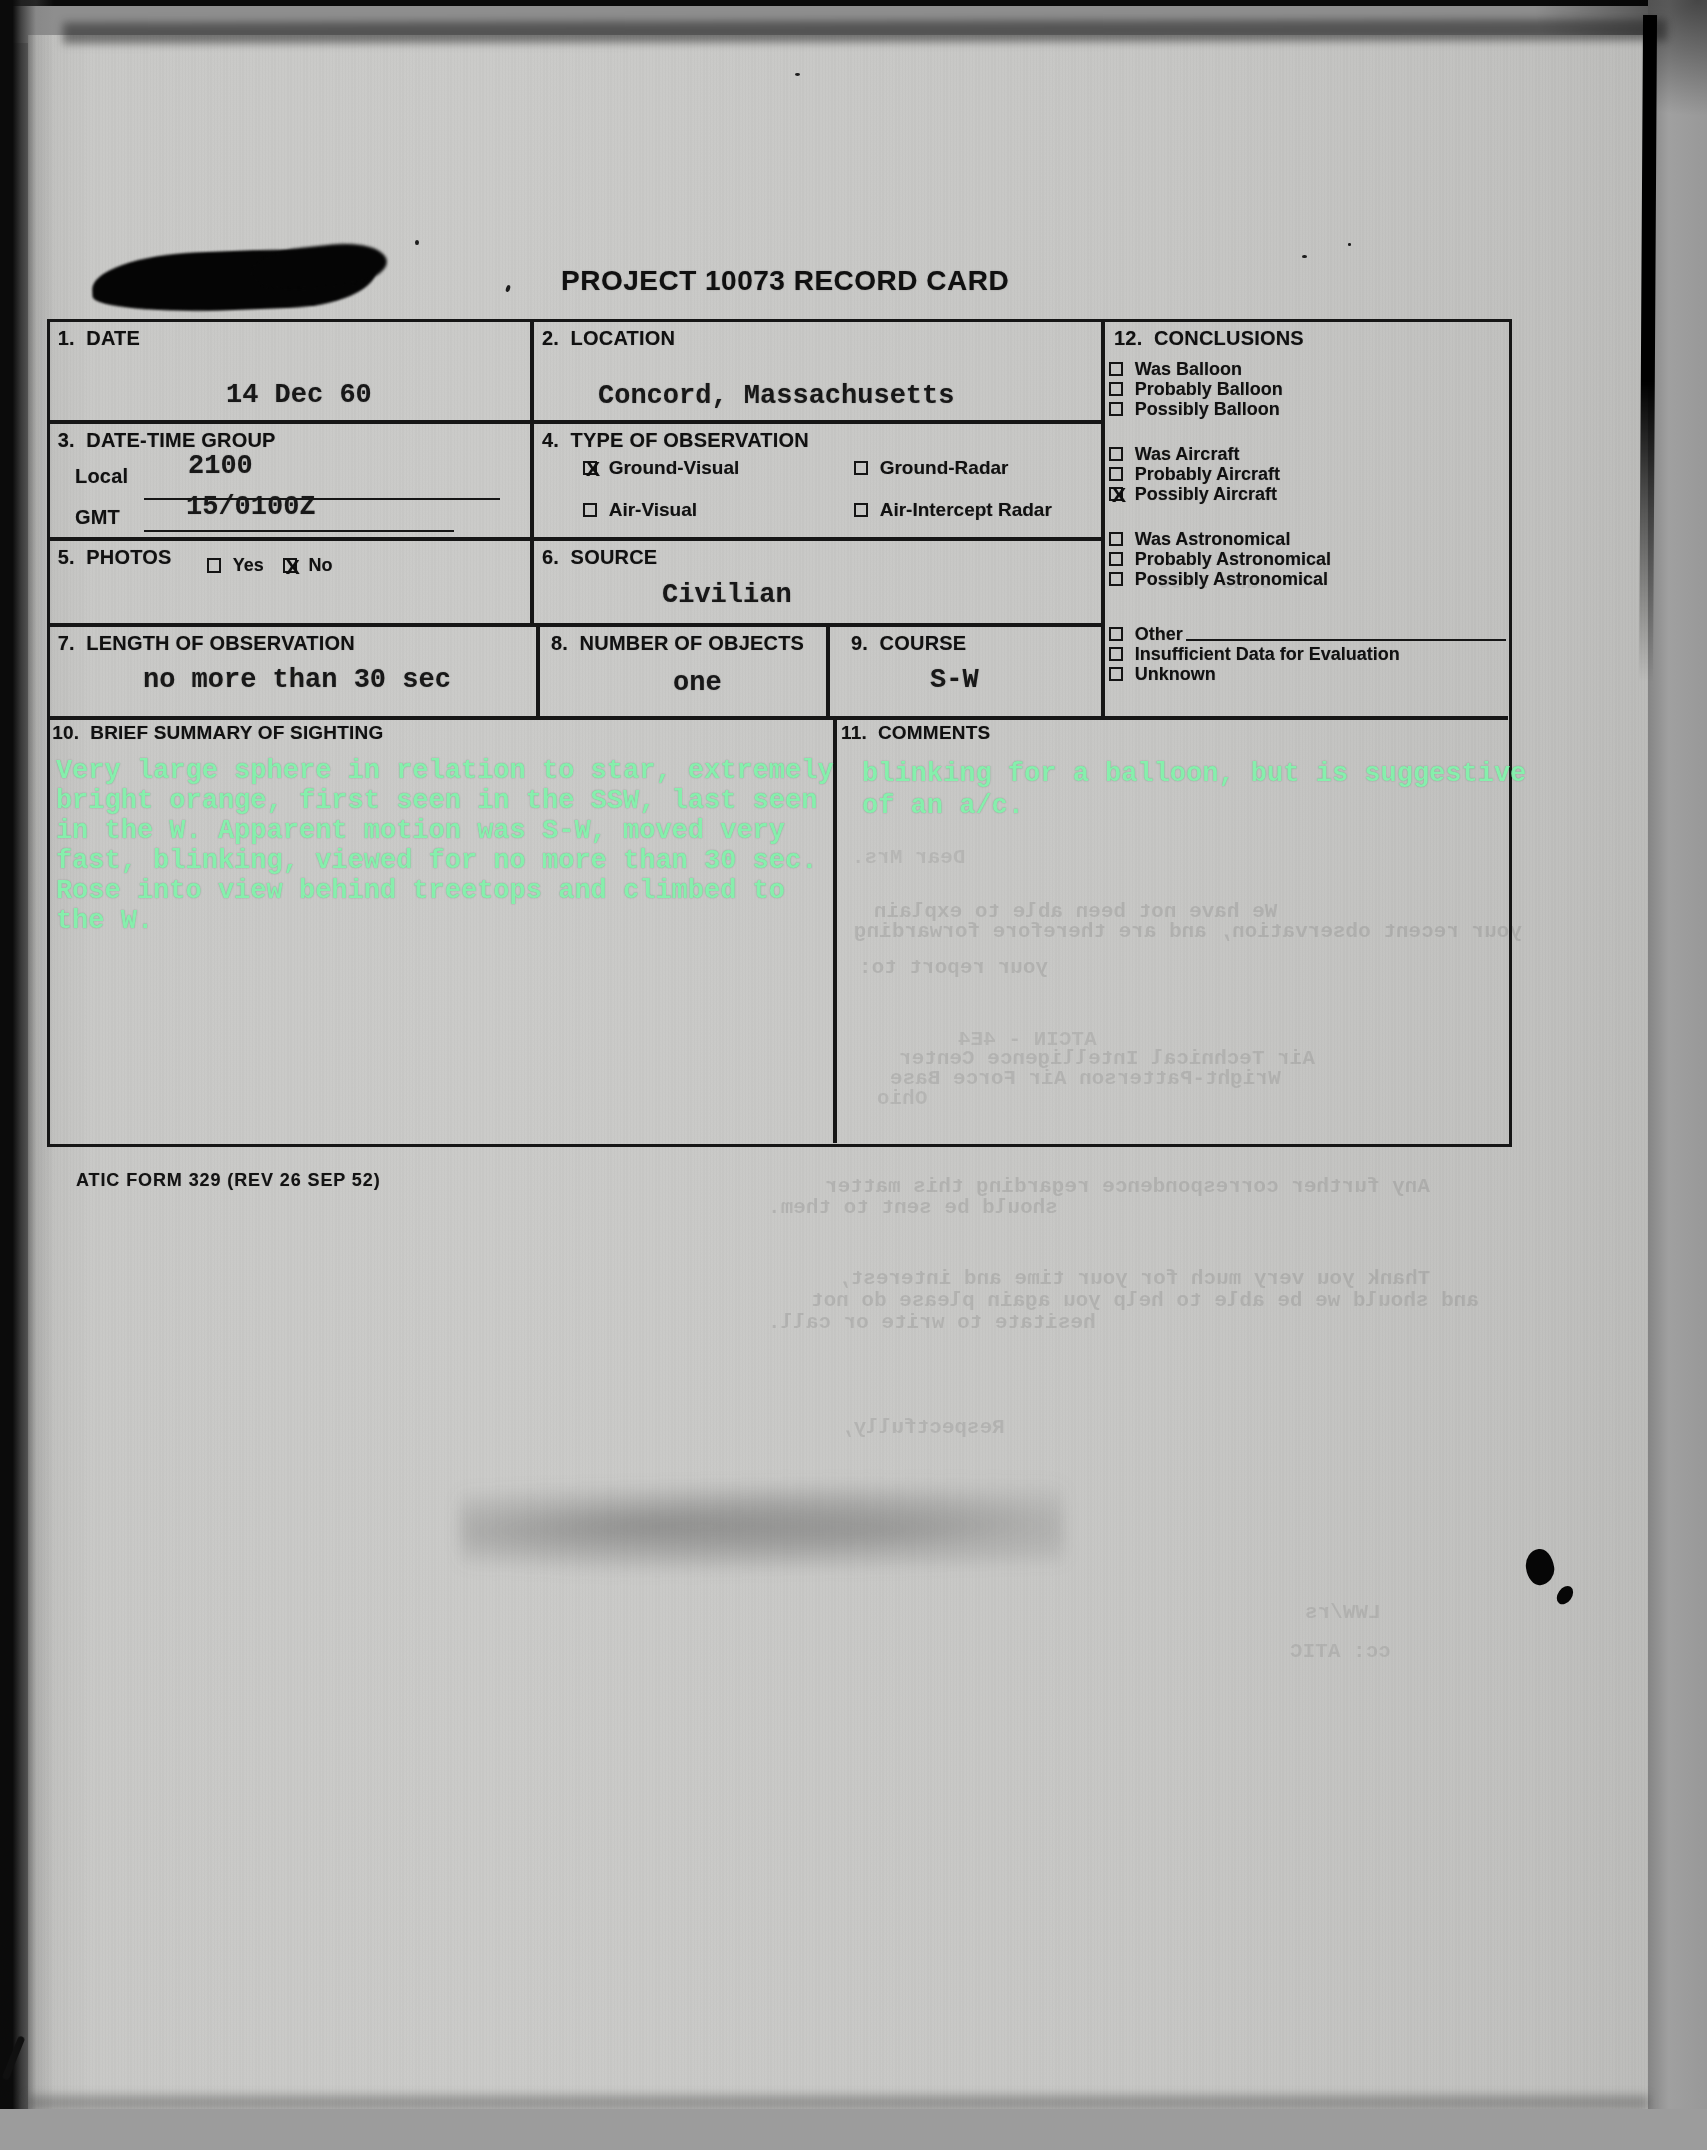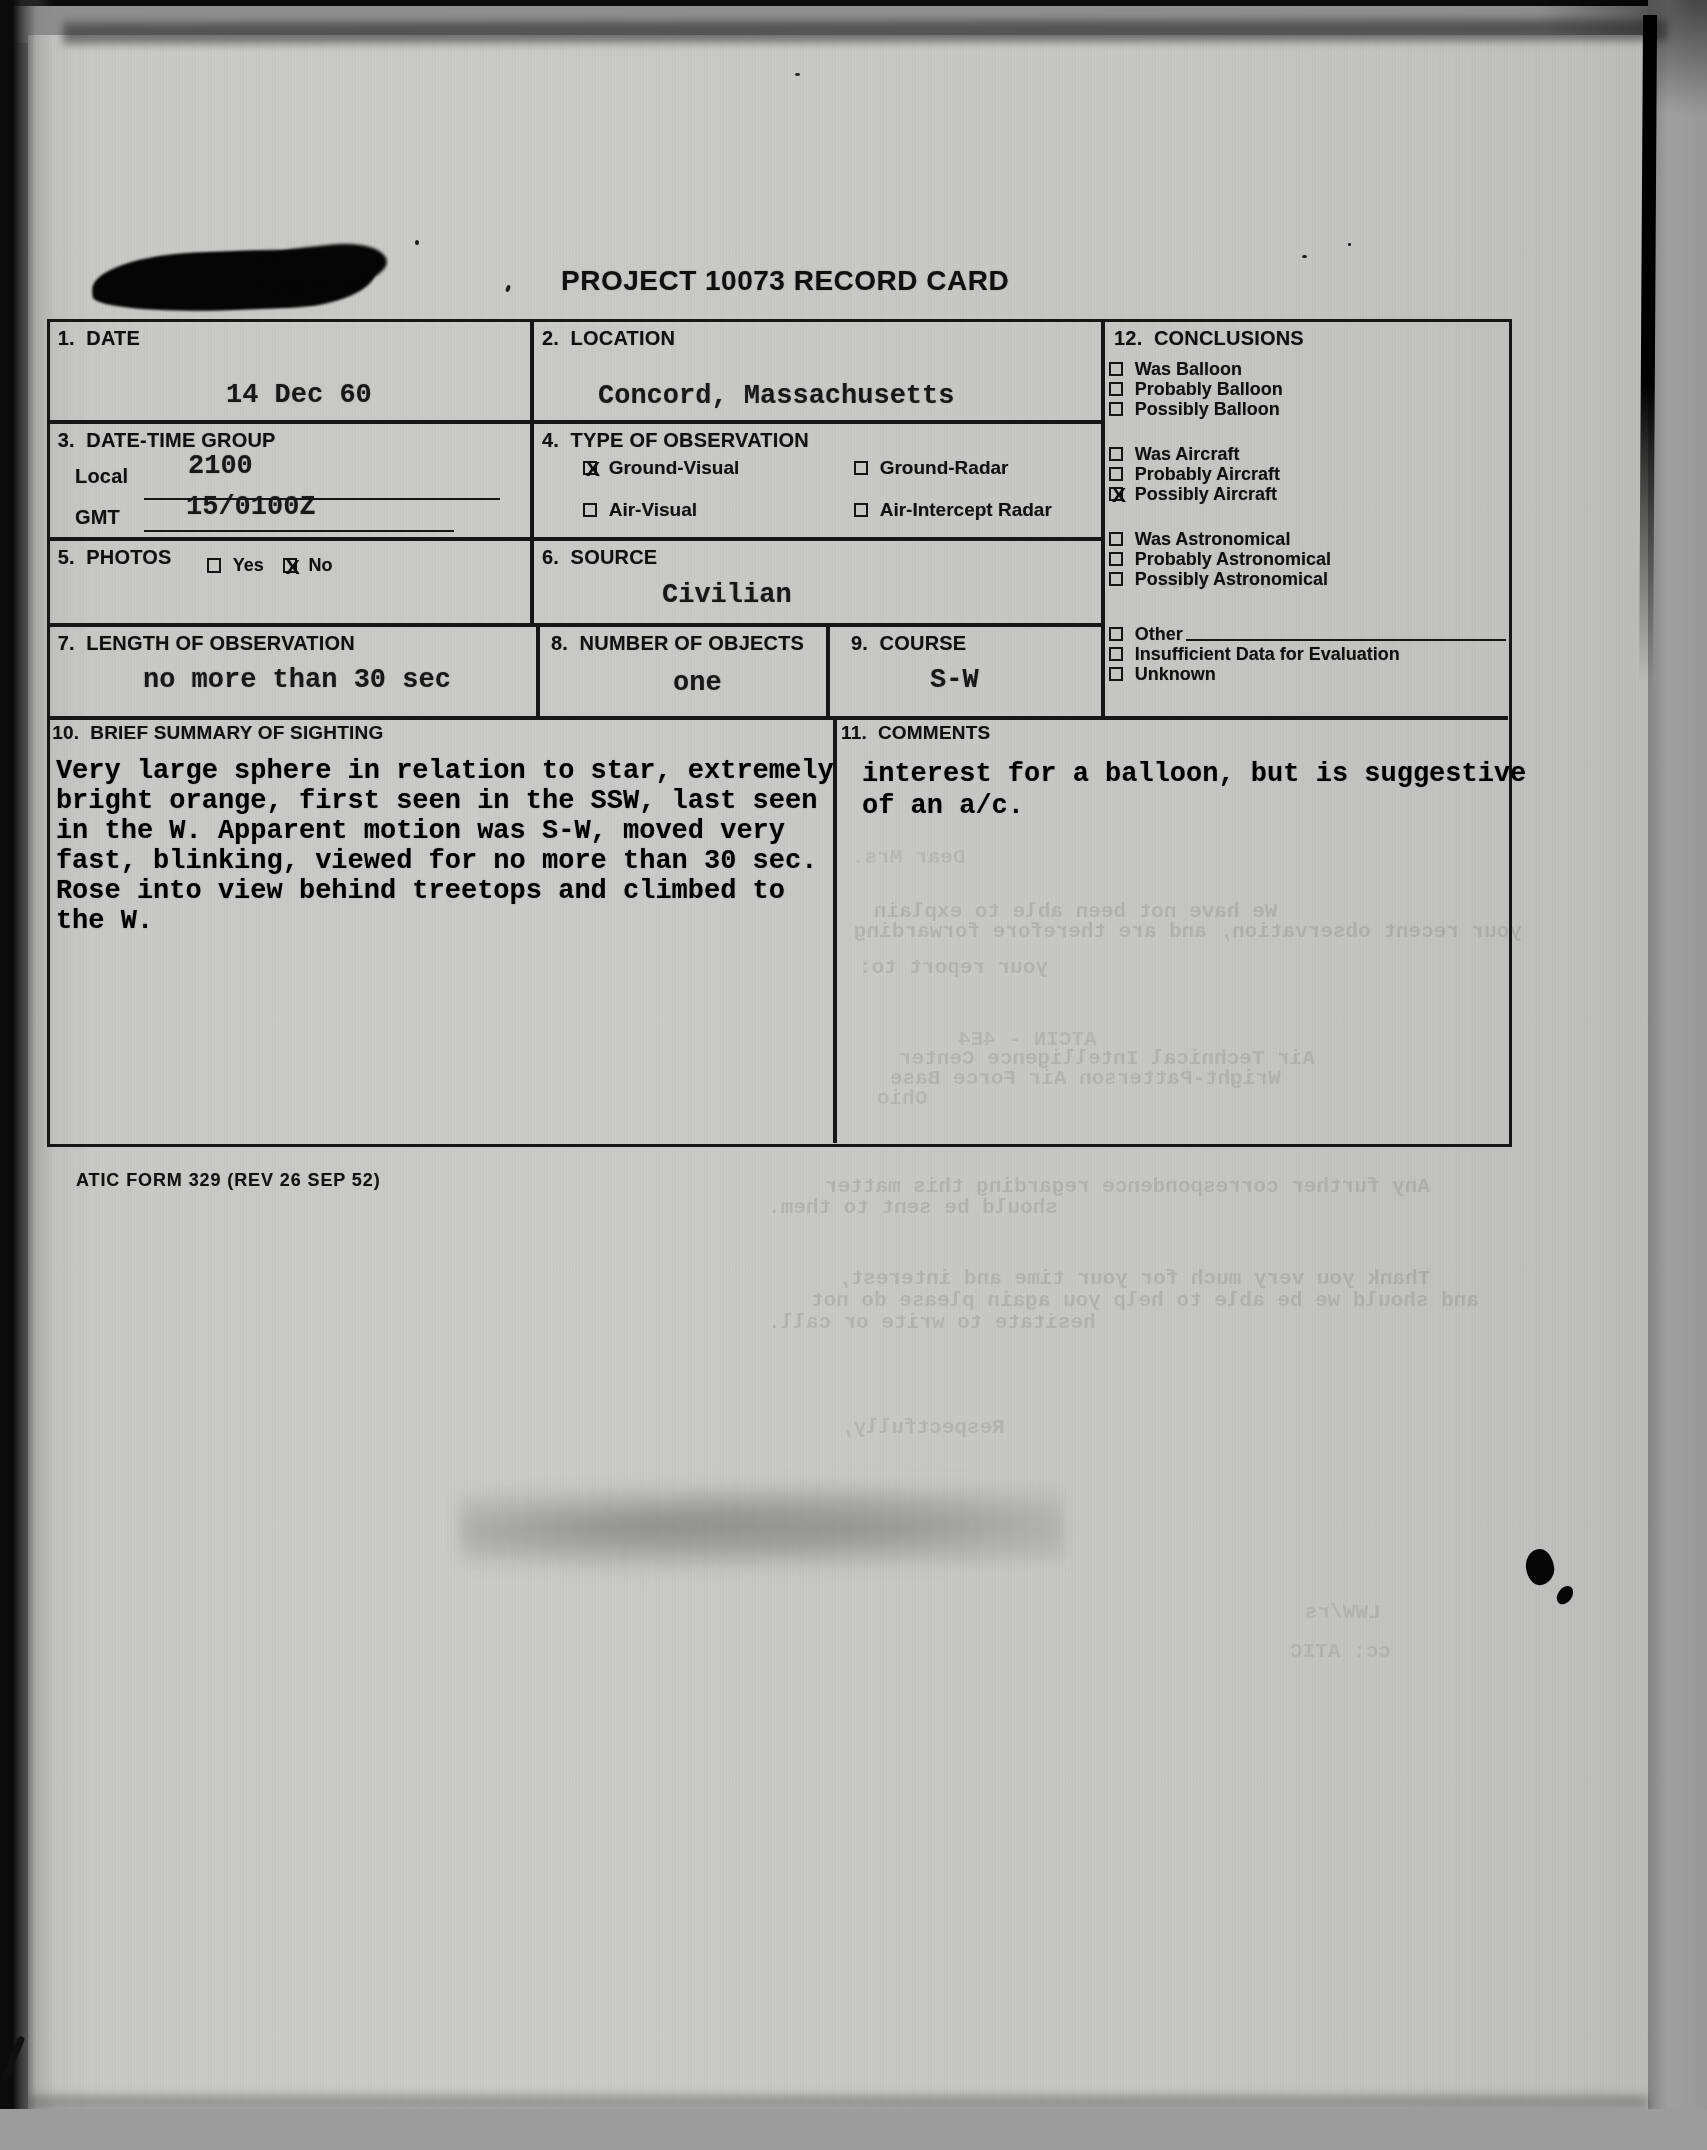--- a/index.html
+++ b/index.html
@@ -54,7 +54,7 @@
   .typed{position:absolute;font-family:"Liberation Mono",monospace;font-weight:700;font-size:27px;
        color:#181818;text-shadow:0 0 1.4px rgba(10,10,10,.3);white-space:pre;}
   .rule{position:absolute;height:2.3px;background:#161616;}
-  .lines .tl{font-family:"Liberation Mono",monospace;font-weight:700;font-size:27px;color:#000000;
+  .lines .tl{font-family:"Liberation Mono",monospace;font-weight:700;font-size:27px;color:#86efac;
        text-shadow:0 0 1.4px rgba(10,10,10,.3);white-space:pre;}
   #summary-lines .tl{line-height:30px;}
   #comments-lines .tl{line-height:32px;}

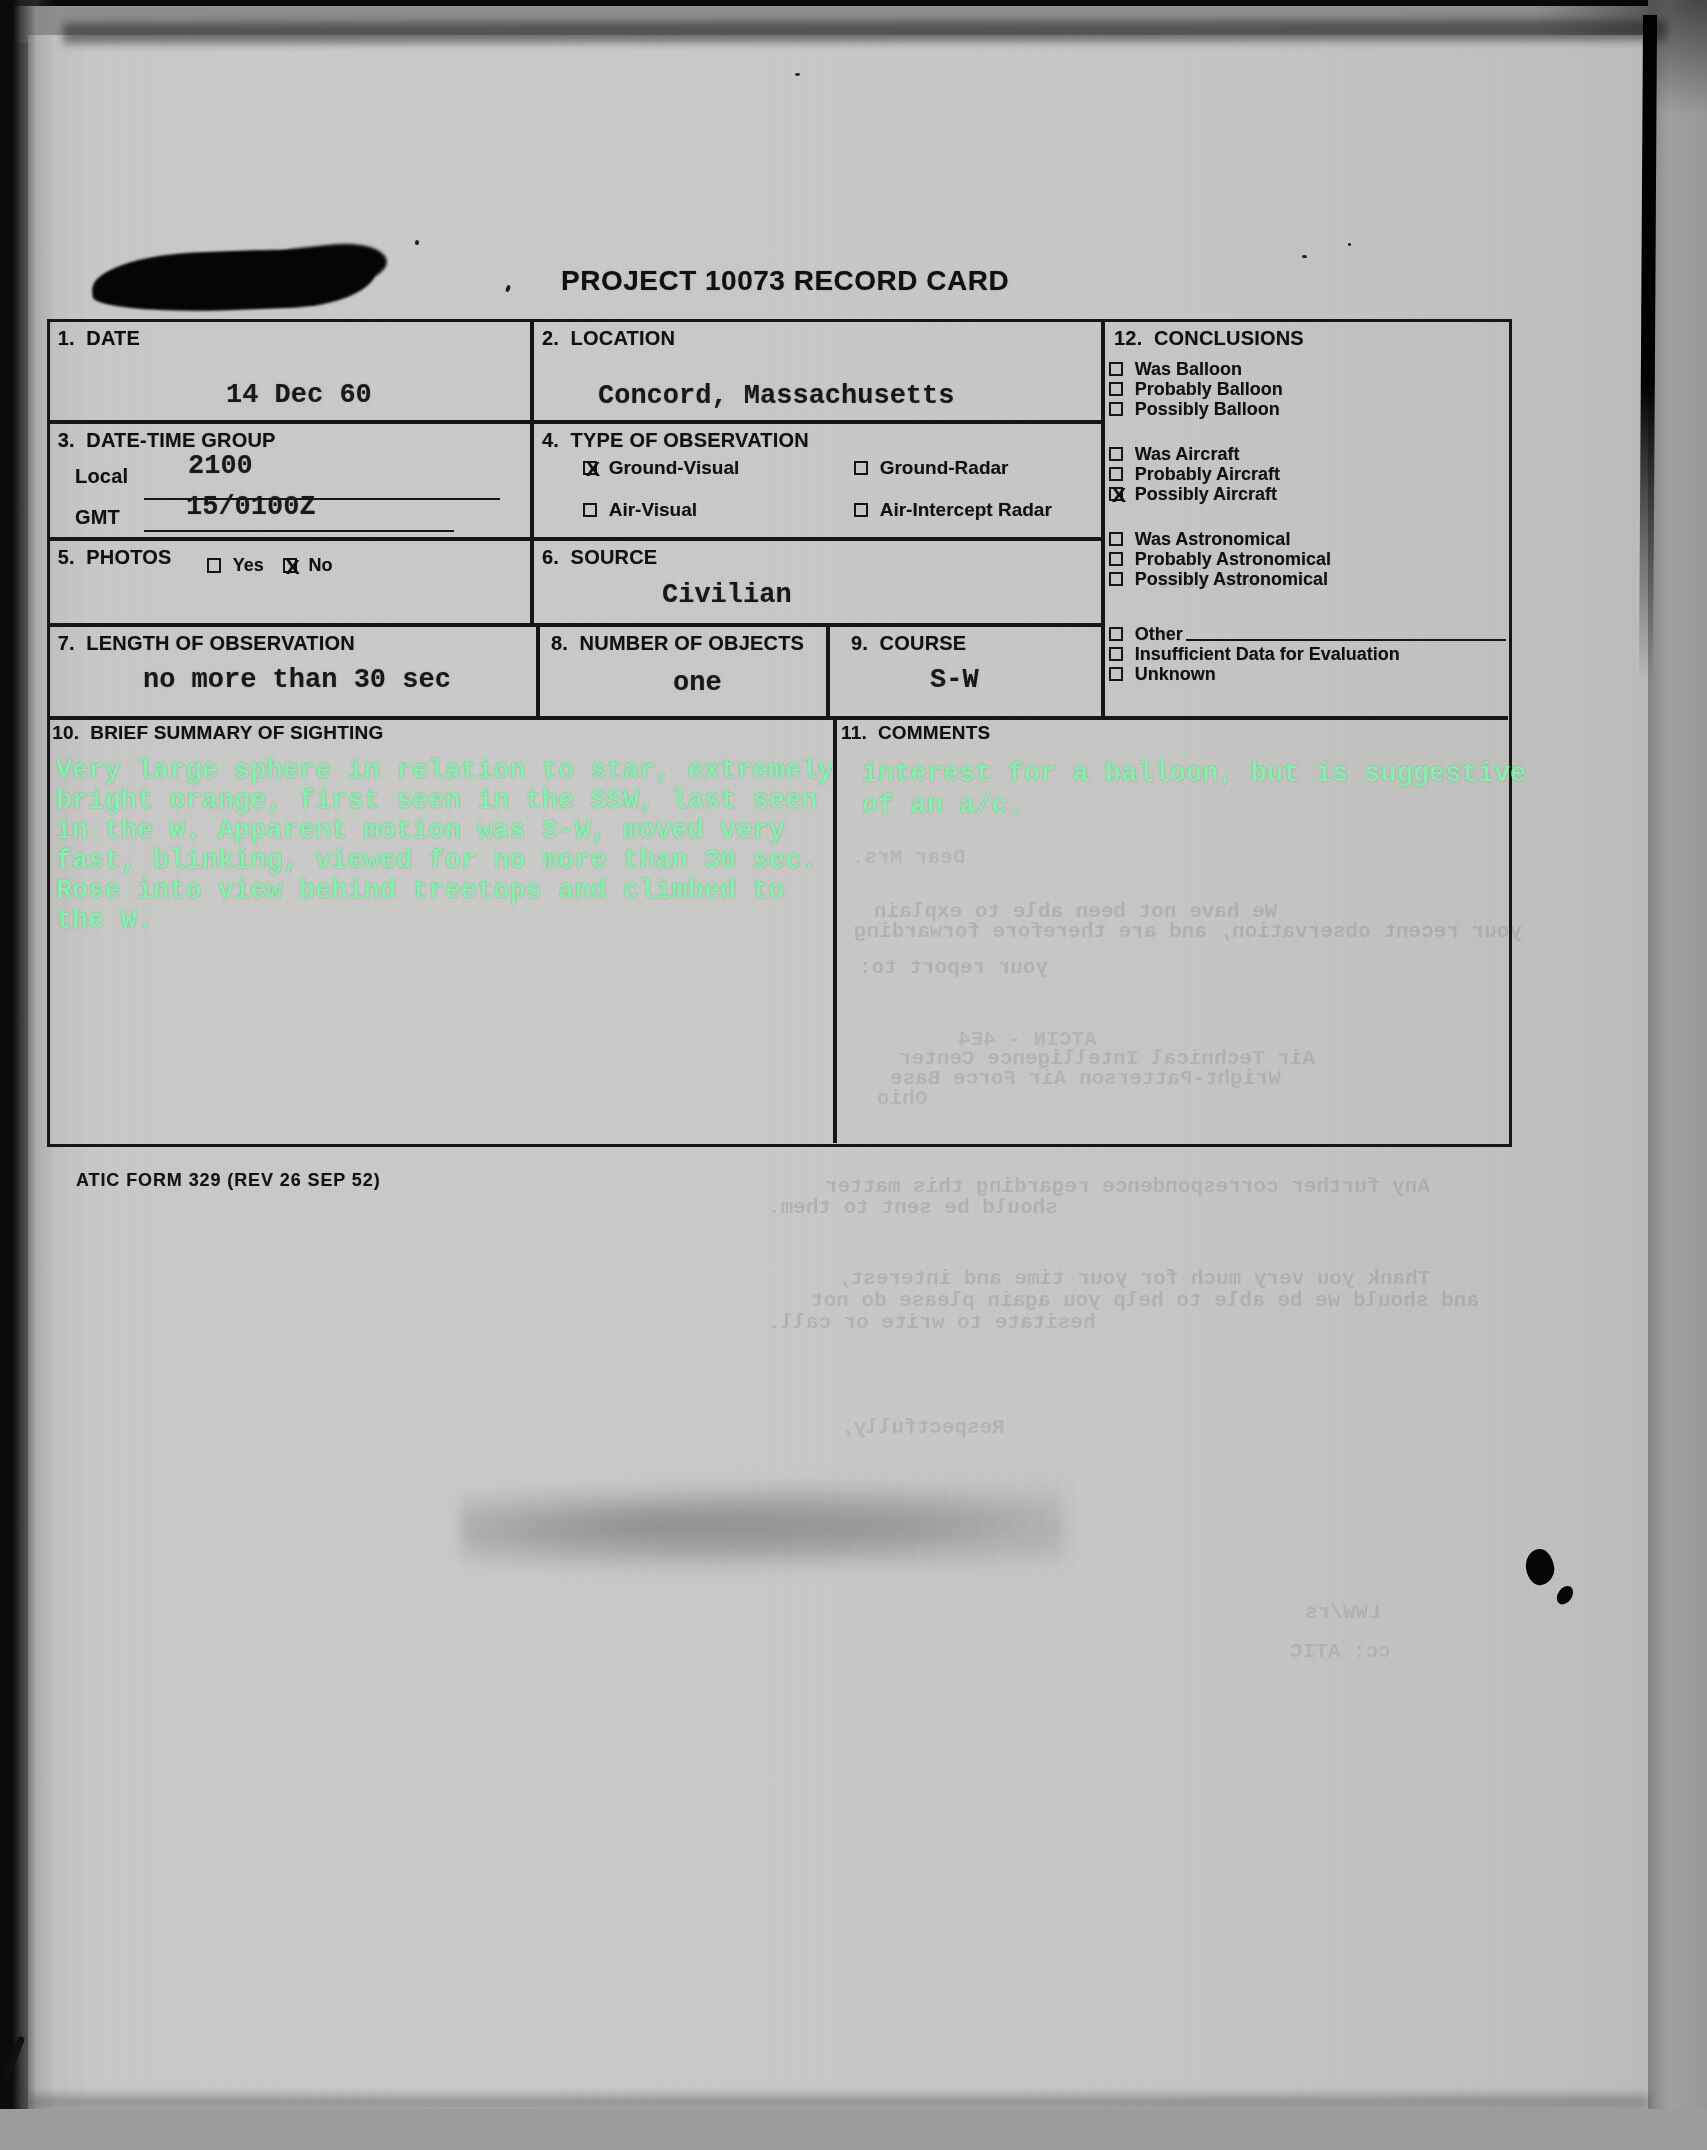--- a/index.html
+++ b/index.html
@@ -210,7 +210,7 @@
 
   <div class="lbl sm" style="left:791px;top:400px">11.  COMMENTS</div>
   <div id="comments-lines" class="lines" style="position:absolute;left:812px;top:436px">
-      <div class="tl">interest for a balloon, but is suggestive</div>
+      <div class="tl">blinking for a balloon, but is suggestive</div>
       <div class="tl">of an a/c.</div>
     </div>
 

